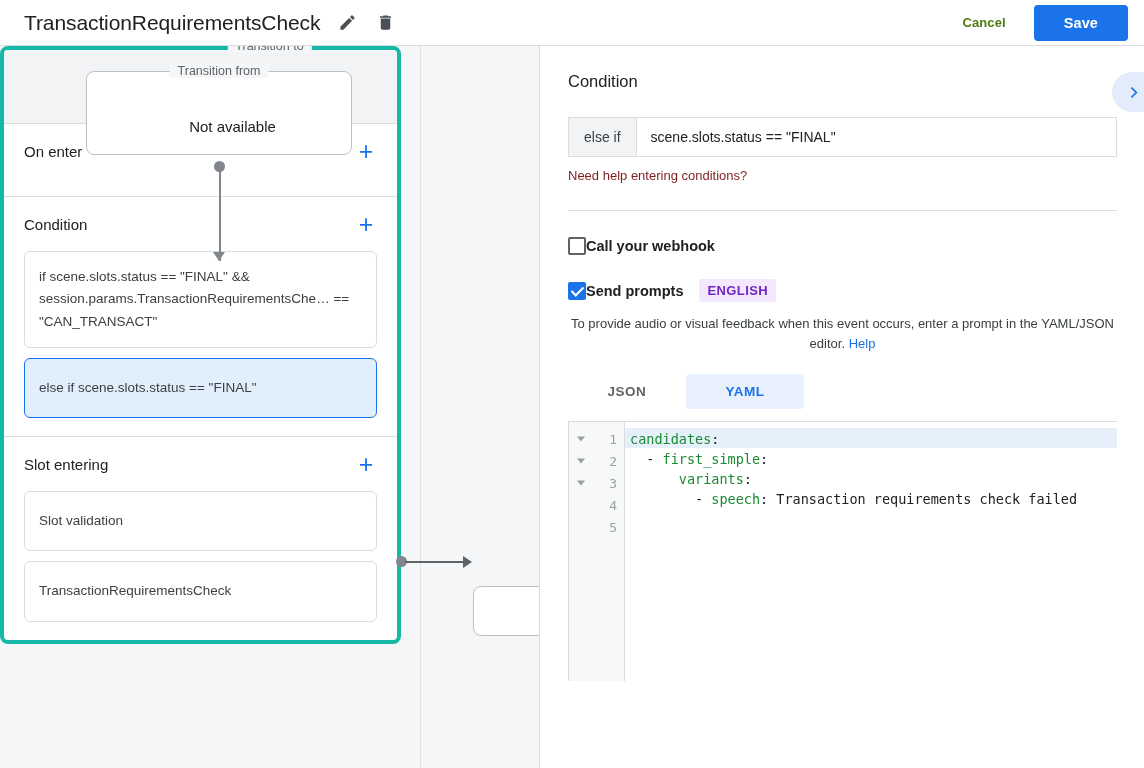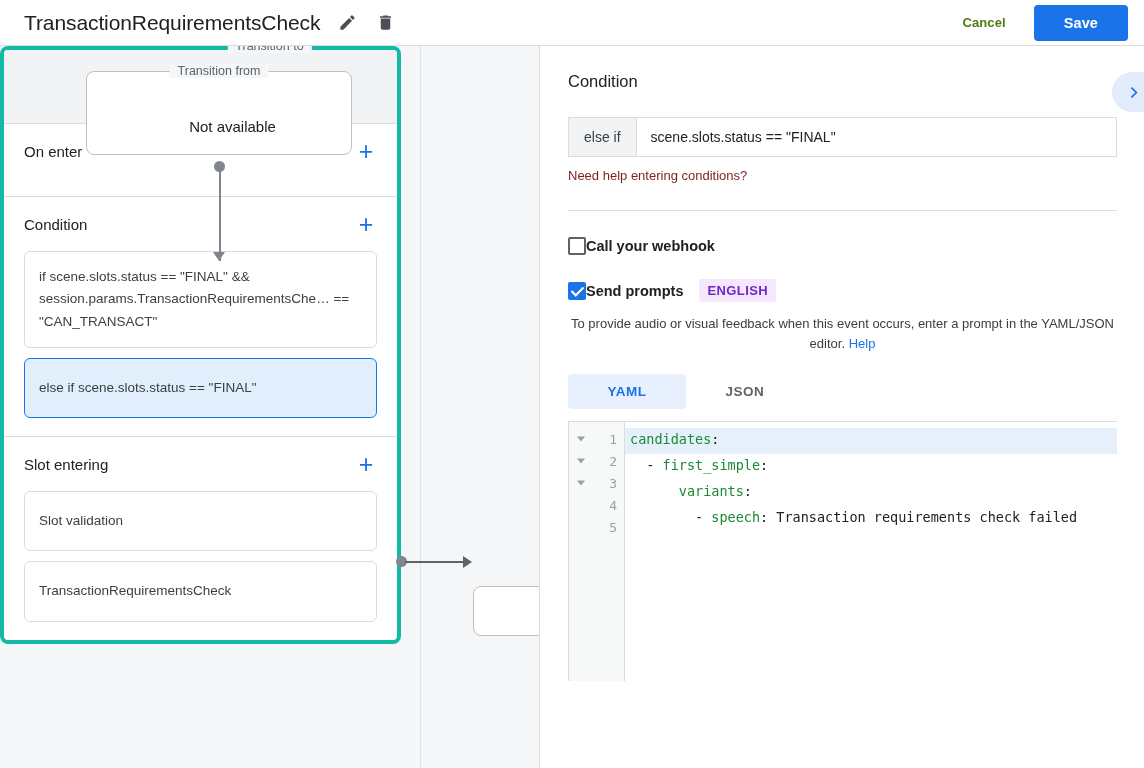--- a/index.html
+++ b/index.html
@@ -407,8 +407,8 @@
       </div>
 
       <div class="tabs">
+        <div class="tab">JSON</div>
         <div class="tab active">YAML</div>
-        <div class="tab">JSON</div>
       </div>
 
       <div class="editor">

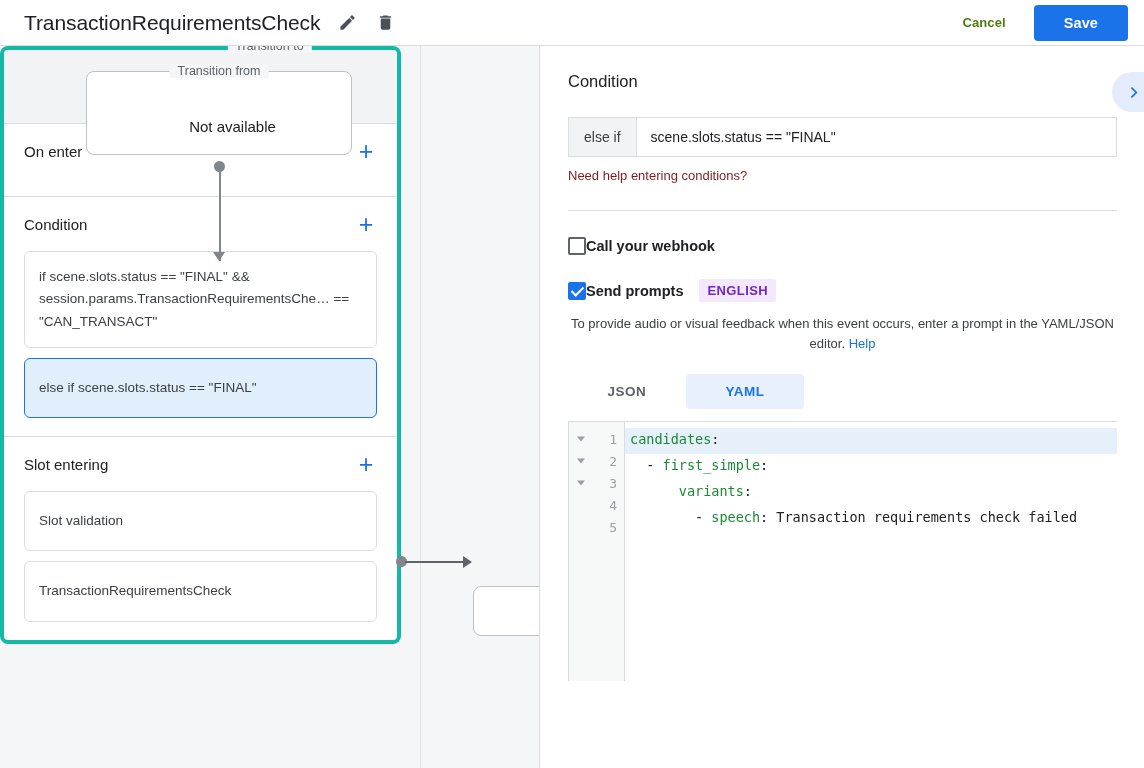--- a/index.html
+++ b/index.html
@@ -280,7 +280,7 @@
     white-space: pre; position: relative;
   }
   .cline {
-    height: 26px; line-height: 22px;
+    height: 20px; line-height: 22px;
     font-family: "DejaVu Sans Mono", monospace;
     font-size: 13.5px; color: #202124;
     padding-left: 5px;

